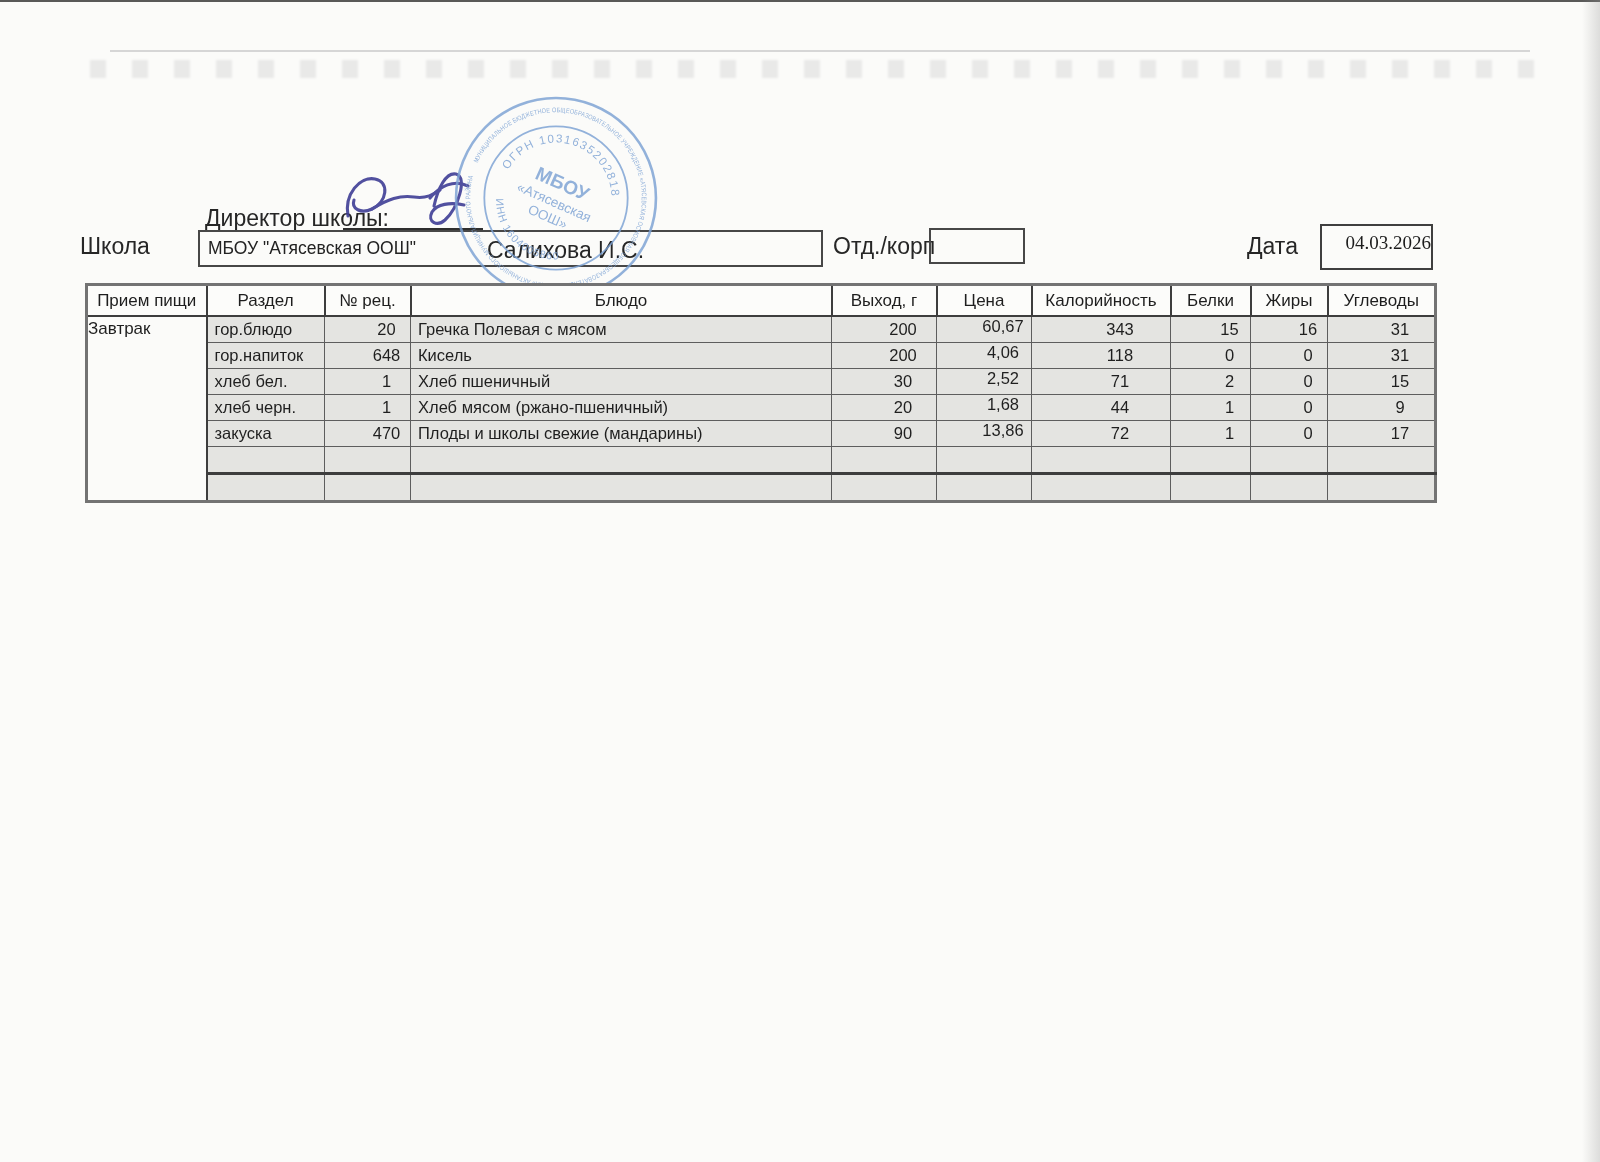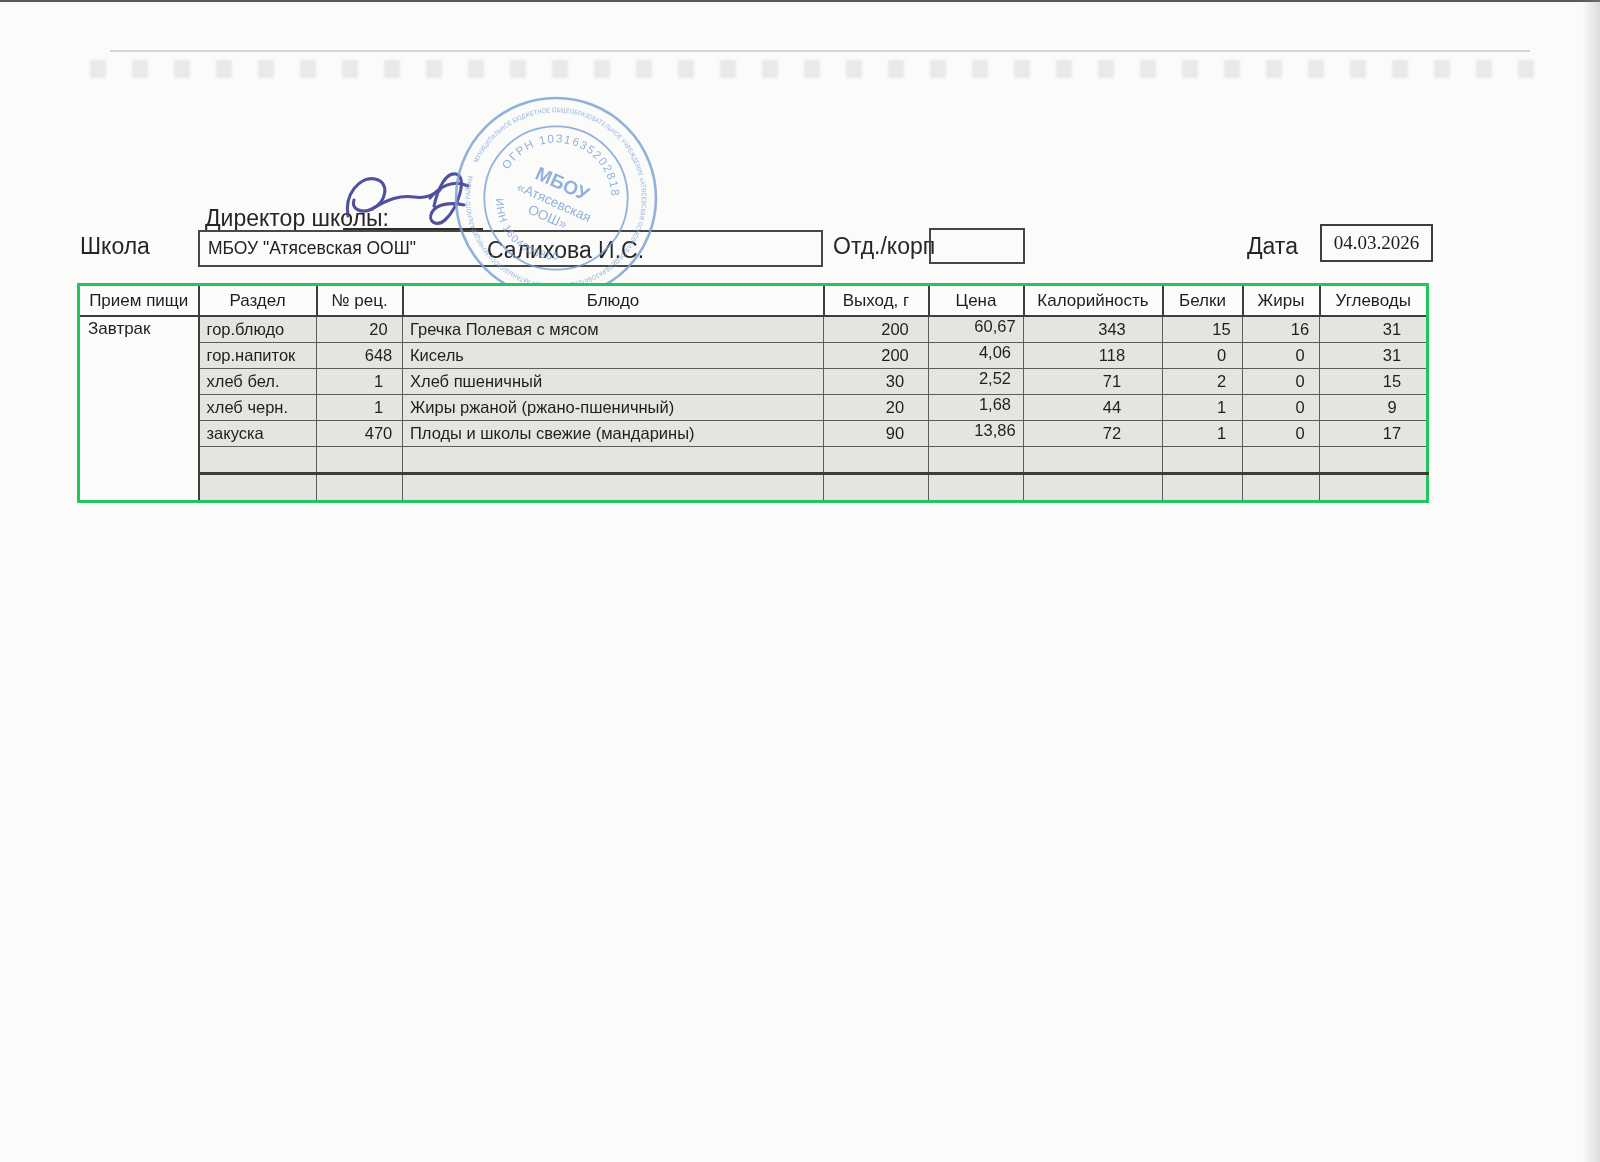--- a/index.html
+++ b/index.html
@@ -32,9 +32,9 @@
   .school-box { left:198px; top:230px; width:625px; height:37px;
     font-size:17.5px; line-height:33px; padding-left:8px; color:#222; }
   .dept-box { left:929px; top:228px; width:96px; height:36px; }
-  .date-box { left:1320px; top:224px; width:113px; height:38px;
+  .date-box { left:1320px; top:224px; width:113px; height:46px;
     font-family:"Liberation Serif", serif; font-size:19px; line-height:34px;
-    text-align:center; color:#1c1c1c; border-color:#3f3f3f; }
+    text-align:right; color:#1c1c1c; border-color:#3f3f3f; }
 
   
   .signature { position:absolute; left:334px; top:164px; width:162px; height:70px; opacity:.9; }

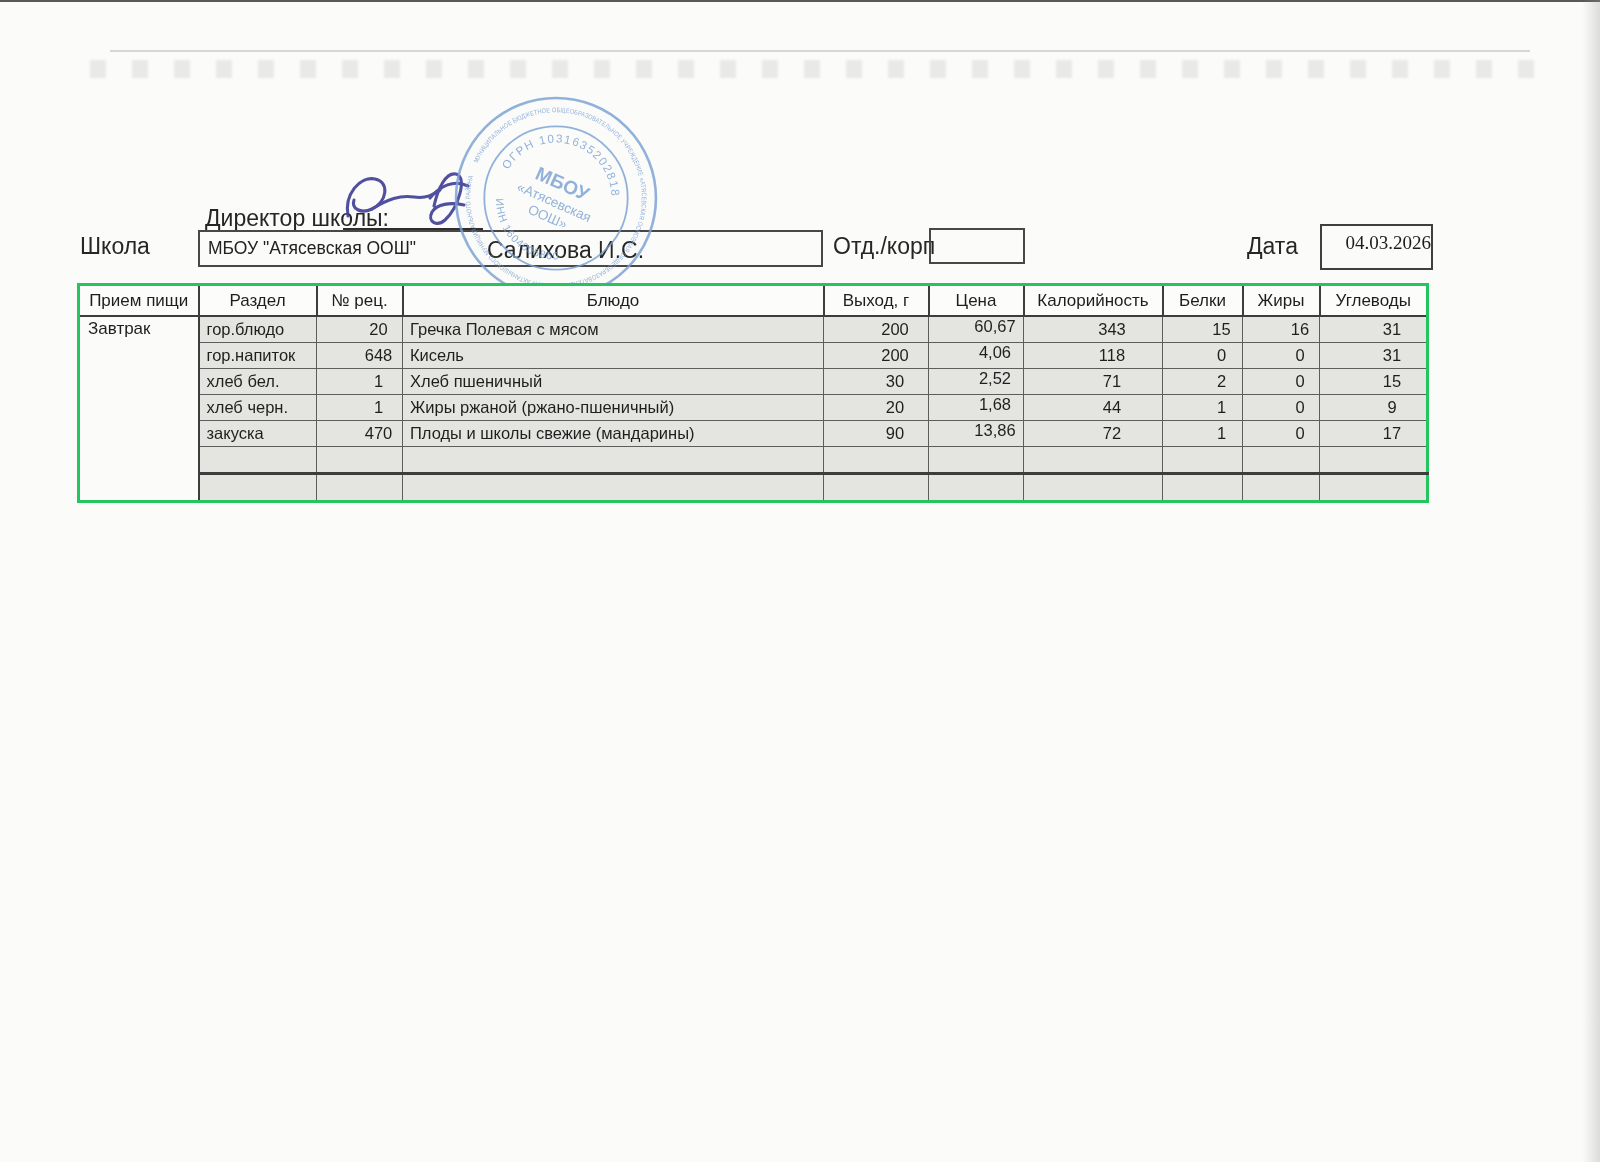--- a/index.html
+++ b/index.html
@@ -43,9 +43,9 @@
   .stamp { position:absolute; left:450px; top:92px; width:212px; height:212px; opacity:.82; }
 
   
-  table.menu { position:absolute; left:77px; top:283px; width:1349px;
+  table.menu { position:absolute; left:85px; top:283px; width:1349px;
     border-collapse:collapse; table-layout:fixed;
-    border:3px solid #22c55e; }
+    border:3px solid #737373; }
   table.menu th {
     background:#fcfcfa; font-weight:normal; font-size:17px; color:#1e1e1e;
     border:2px solid #3d3d3d; height:29px; padding:0 2px; text-align:center;

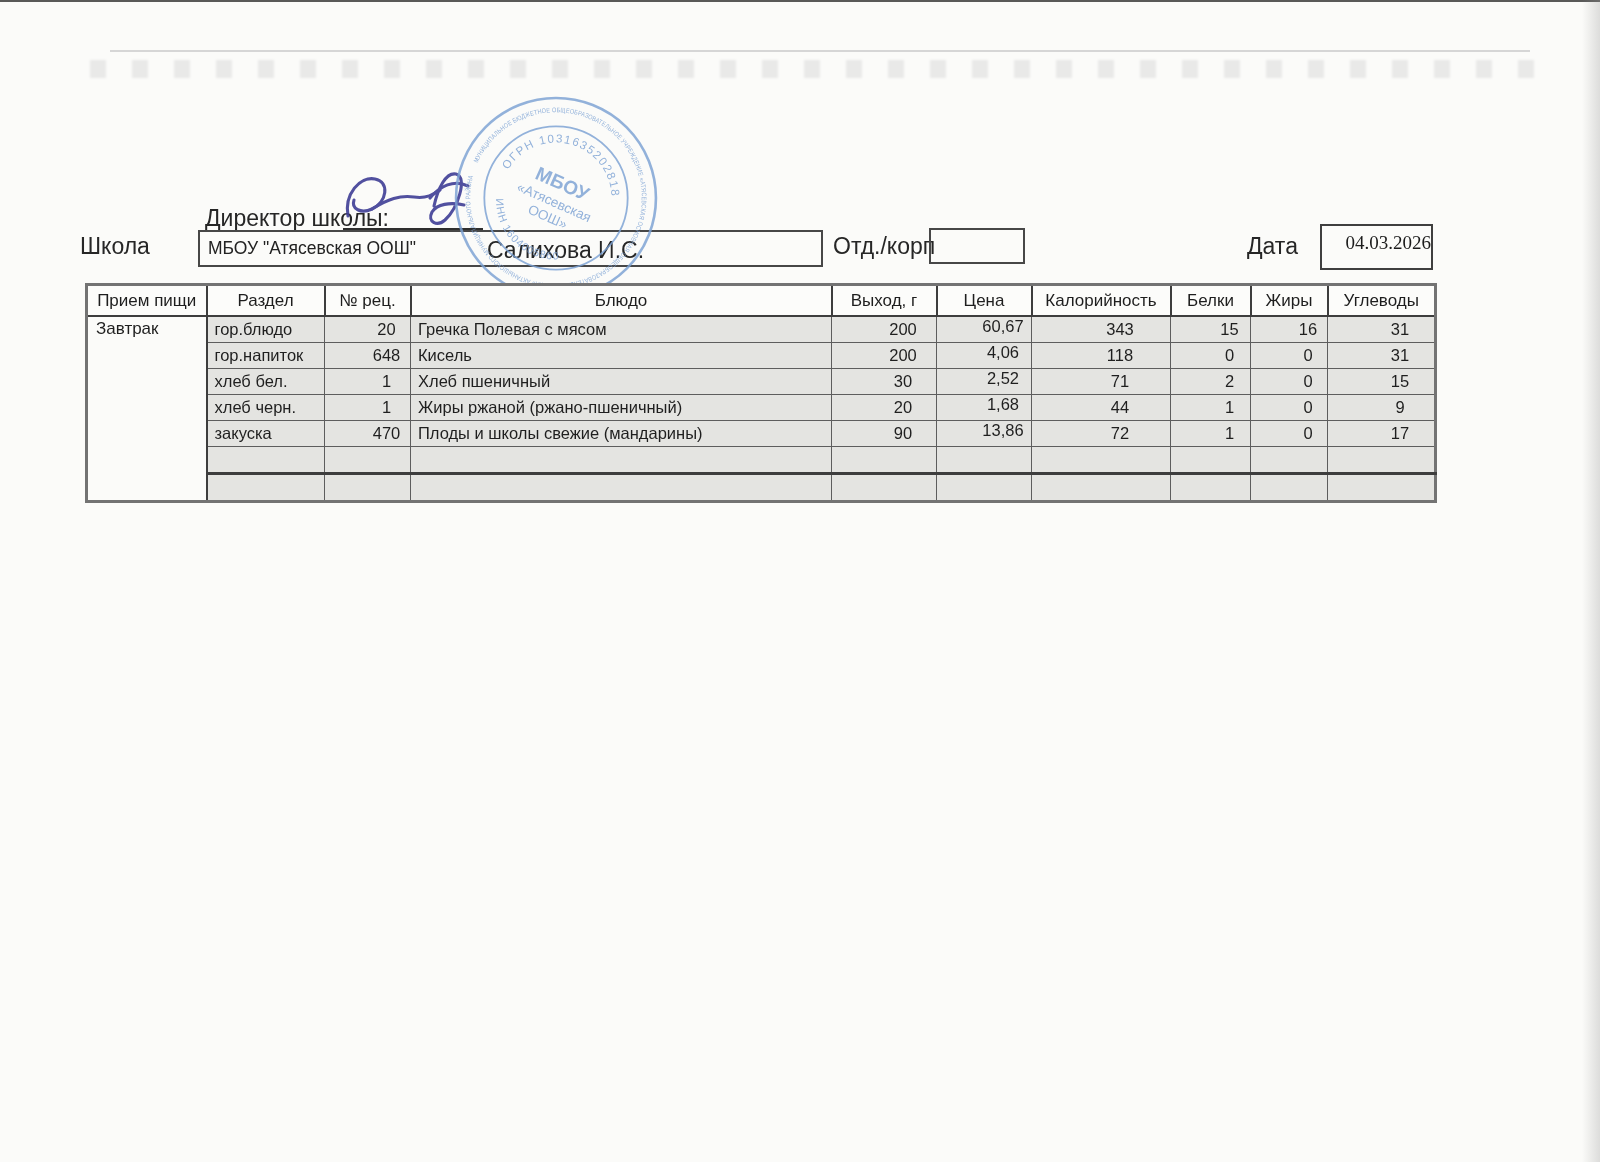--- a/index.html
+++ b/index.html
@@ -58,7 +58,7 @@
   }
   table.menu td.meal {
     background:#fbfbf9; vertical-align:top; text-align:left;
-    padding:2px 8px; font-size:17px; border:2px solid #3d3d3d;
+    padding:2px 0; font-size:17px; border:2px solid #3d3d3d;
   }
   table.menu td.cl { text-align:left; padding-left:7px; }
   table.menu td.cc { text-align:center;padding-left:40px; }

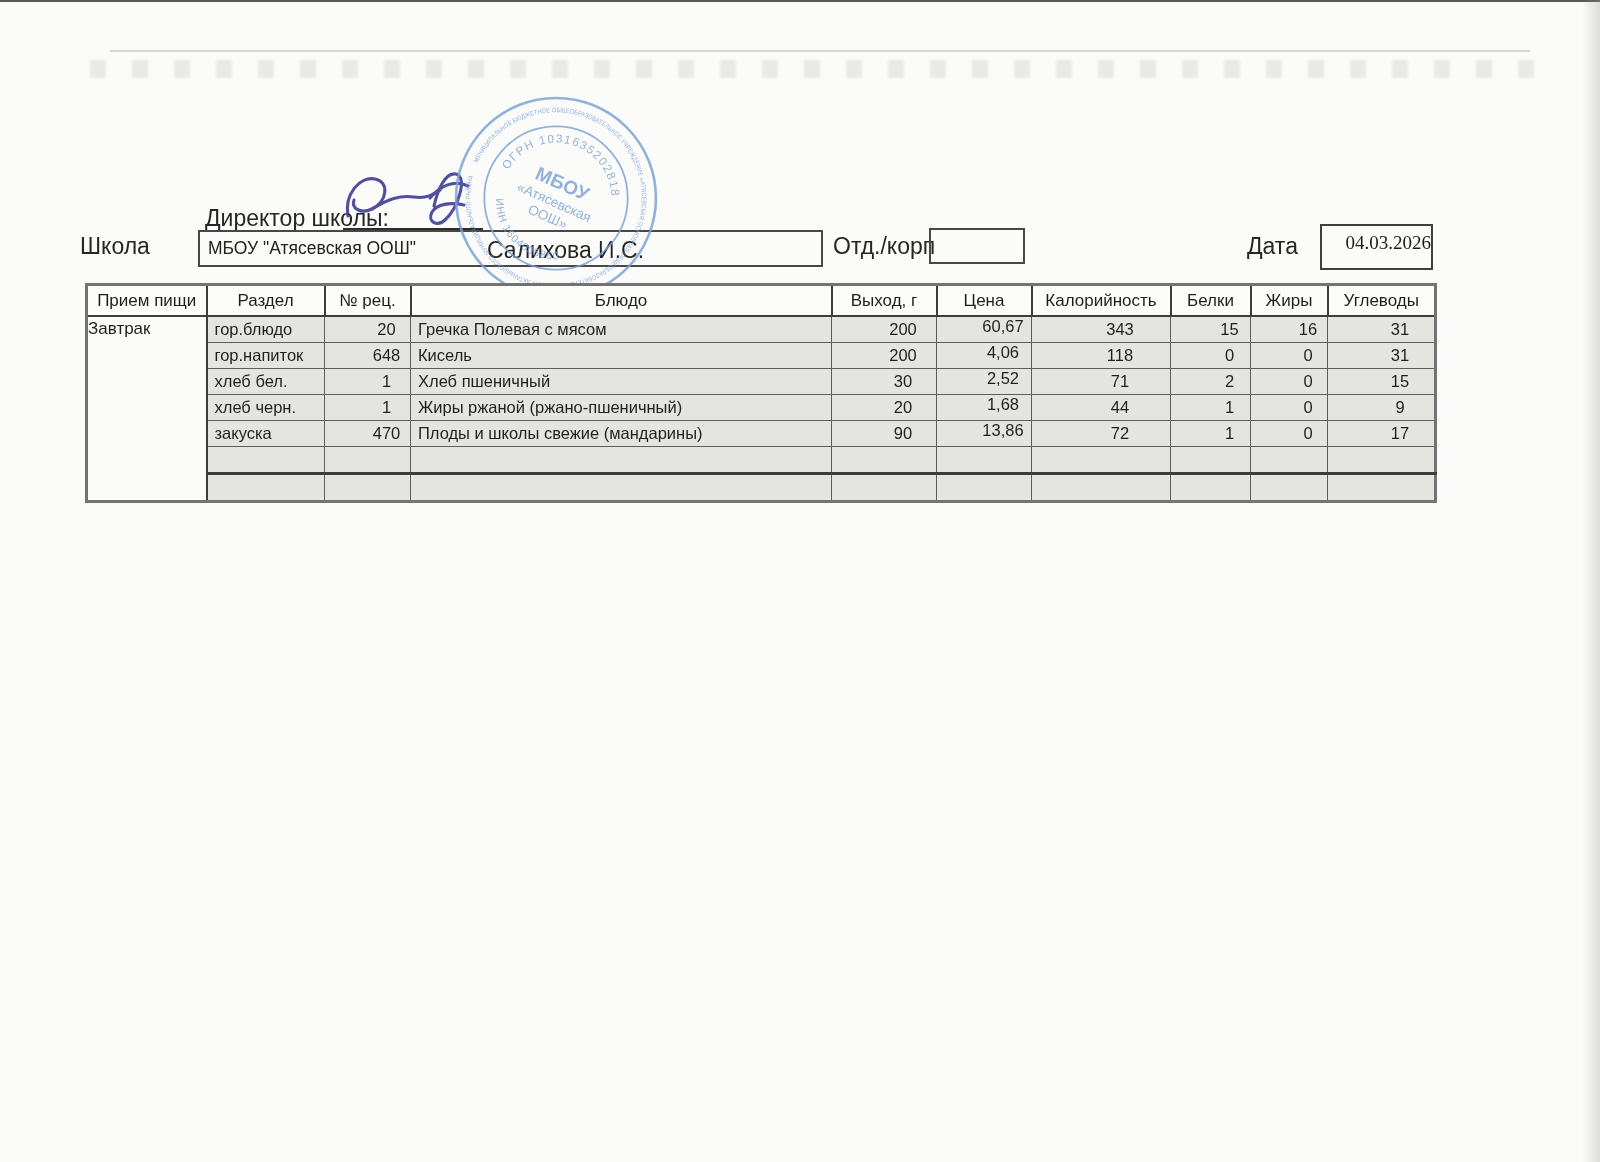--- a/index.html
+++ b/index.html
@@ -186,7 +186,7 @@
         <tr>
           <td class="cl">хлеб черн.</td>
           <td class="cc">1</td>
-          <td class="cl">Жиры ржаной (ржано-пшеничный)</td>
+          <td class="cl">Хлеб мясом (ржано-пшеничный)</td>
           <td class="cc">20</td>
           <td class="cc price">1,68</td>
           <td class="cc">44</td>

